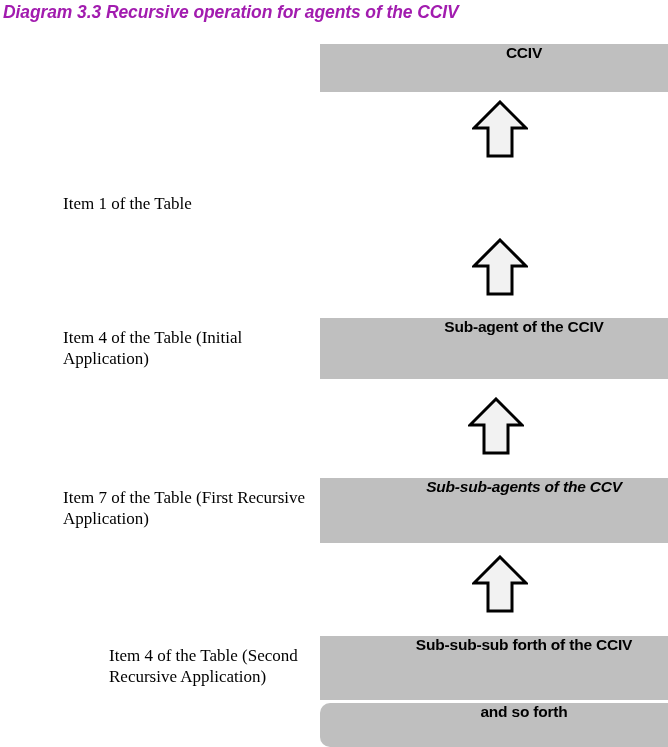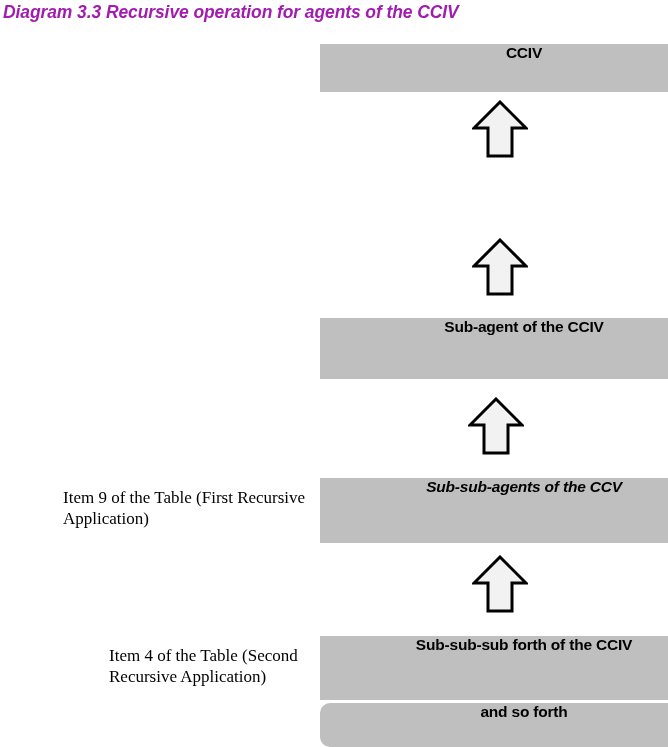--- a/index.html
+++ b/index.html
@@ -92,6 +92,7 @@
     </svg>
   </div>
 
+  <div class="row-label" style="top:193px;">Item 1 of the Table</div>
 
   <div class="arrow" style="left:472px; top:238px;">
     <svg viewBox="0 0 56 58" xmlns="http://www.w3.org/2000/svg">

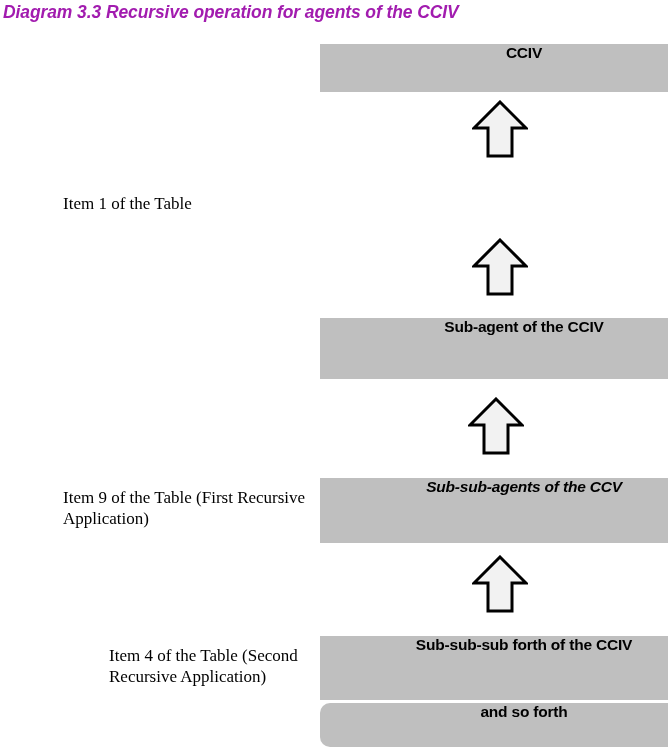--- a/index.html
+++ b/index.html
@@ -100,6 +100,7 @@
     </svg>
   </div>
 
+  <div class="row-label" style="top:327px;">Item 4 of the Table (Initial Application)</div>
   <div class="box" style="top:318px; height:61px;">
     <span class="box-label">Sub-agent of the CCIV</span>
   </div>

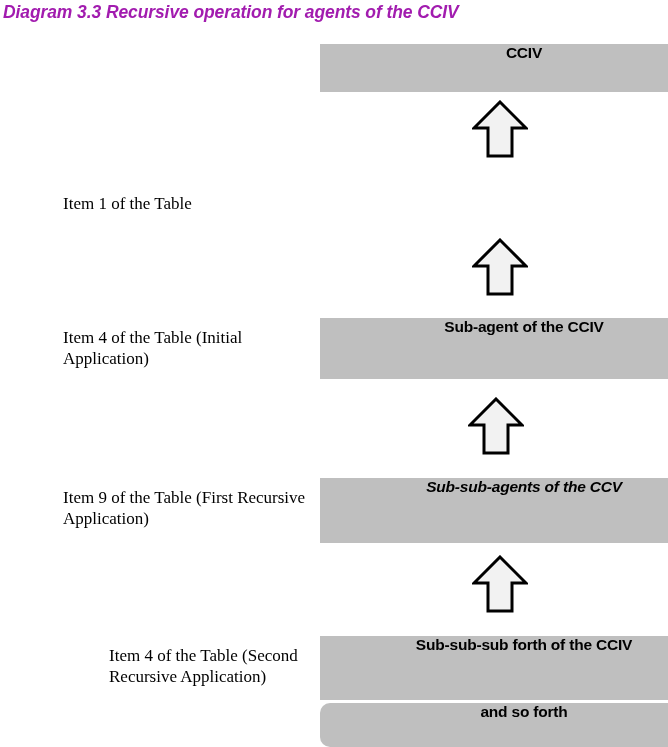--- a/index.html
+++ b/index.html
@@ -111,7 +111,7 @@
     </svg>
   </div>
 
-  <div class="row-label" style="top:487px;">Item 9 of the Table (First Recursive Application)</div>
+  <div class="row-label" style="top:487px;">Item 7 of the Table (First Recursive Application)</div>
   <div class="box" style="top:478px; height:65px;font-style:italic;">
     <span class="box-label">Sub-sub-agents of the CCV</span>
   </div>

